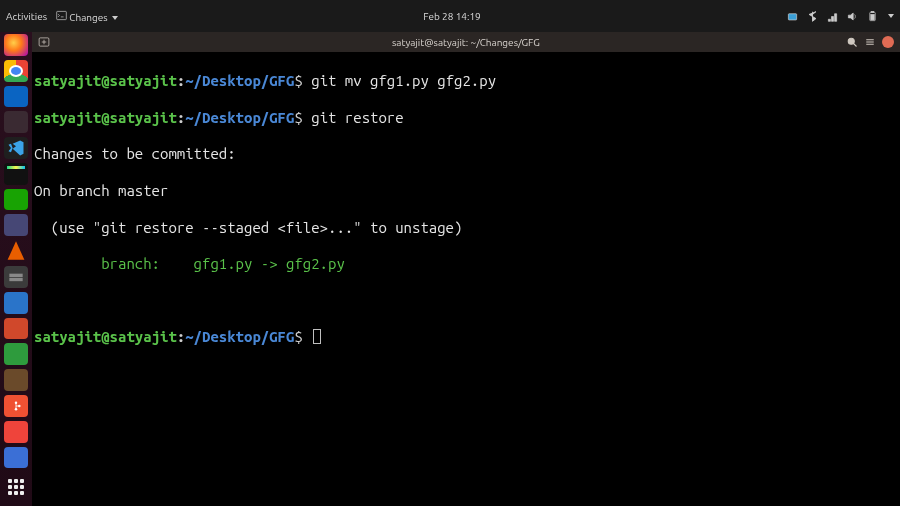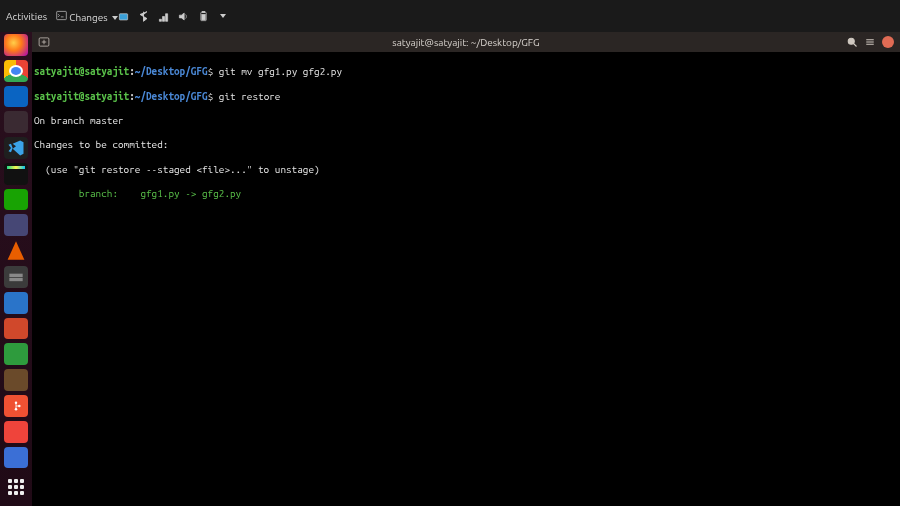--- a/index.html
+++ b/index.html
@@ -87,6 +87,7 @@
       <span class="tri"></span>
     </span>
   </div>
+  <div class="topbar-center">Feb 28  14:19</div>
   <div class="topbar-right">
     <span class="topicon">
         <svg viewBox="0 0 16 16">

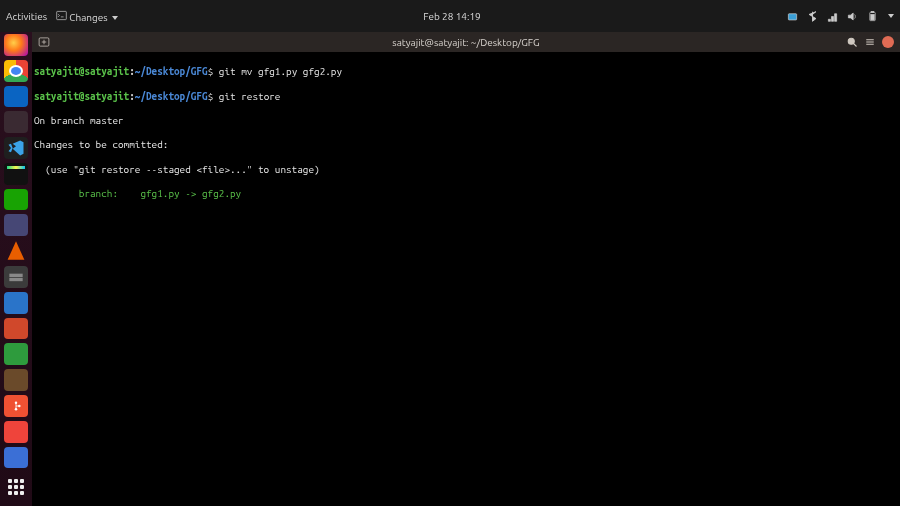--- a/index.html
+++ b/index.html
@@ -182,7 +182,7 @@
             </svg>
         </span>
       </div>
-      <div class="title">satyajit@satyajit: ~/Desktop/GFG</div>
+      <div class="title">satyajit@satyajit: ~/Changes/GFG</div>
       <div class="right-controls">
         <span class="hdr-ico"><svg viewBox="0 0 16 16" fill="none" stroke="#cfc8c0" stroke-width="1.5">
               <circle cx="7" cy="7" r="4"></circle>

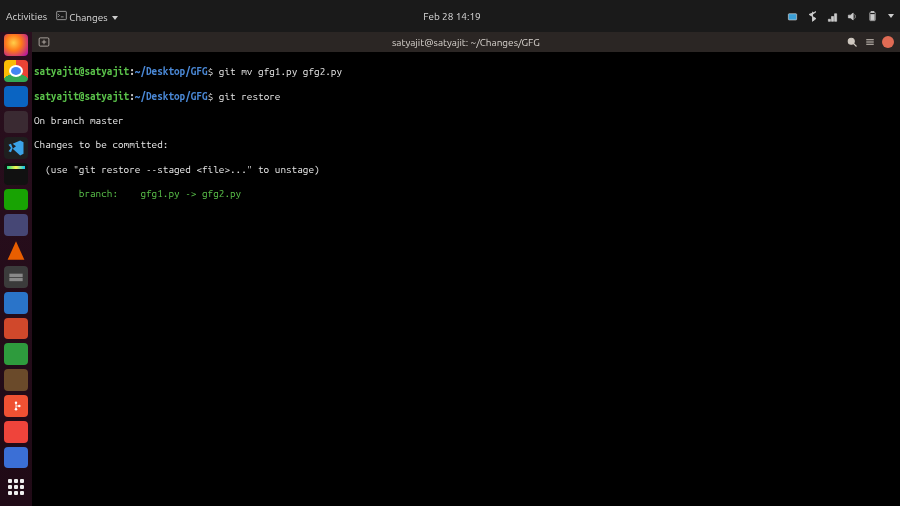--- a/index.html
+++ b/index.html
@@ -59,7 +59,7 @@
   .hdr-ico { width:12px;height:12px; }
   .hdr-ico svg{width:12px;height:12px;fill:#cfc8c0;}
 
-  .terminal { flex:1; background:#000; color:#cfcfcf; font-family: "Ubuntu Mono","DejaVu Sans Mono",monospace; font-size:10px; line-height:1.22; padding: 2px 16px 0 0; white-space: pre; overflow:hidden;}
+  .terminal { flex:1; background:#000; color:#cfcfcf; font-family: "Ubuntu Mono","DejaVu Sans Mono",monospace; font-size:15px; line-height:1.22; padding: 2px 16px 0 0; white-space: pre; overflow:hidden;}
   .terminal .line { padding: 0 2px; }
   .pr-user { color:#5ac24a; font-weight:bold;}
   .pr-colon { color:#cfcfcf; font-weight:bold;}

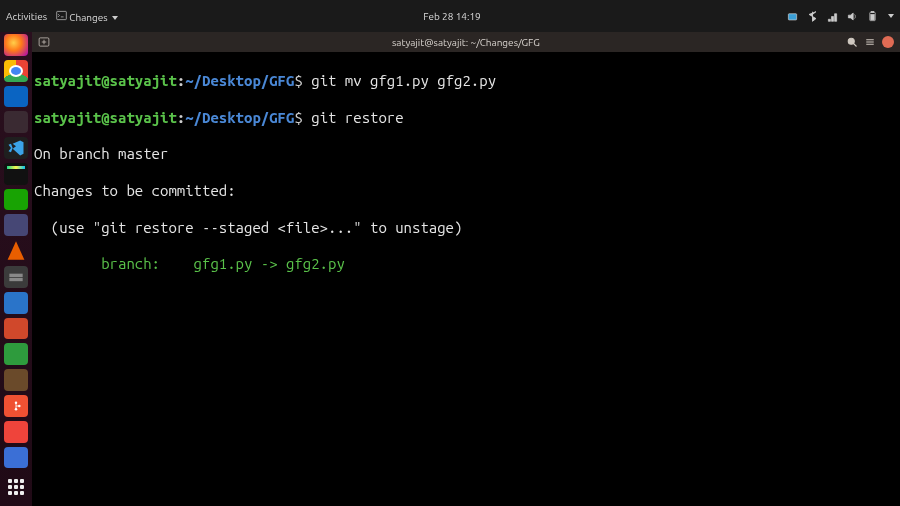--- a/index.html
+++ b/index.html
@@ -198,8 +198,8 @@
     <div class="terminal">
 <div class="line"><span class="pr-user">satyajit@satyajit</span><span class="pr-colon">:</span><span class="pr-path">~/Desktop/GFG</span><span class="pr-dollar">$</span> <span class="cmd">git mv gfg1.py gfg2.py</span></div>
 <div class="line"><span class="pr-user">satyajit@satyajit</span><span class="pr-colon">:</span><span class="pr-path">~/Desktop/GFG</span><span class="pr-dollar">$</span> <span class="cmd">git restore</span></div>
+<div class="line out">Changes to be committed:</div>
 <div class="line out">On branch master</div>
-<div class="line out">Changes to be committed:</div>
 <div class="line out">  (use "git restore --staged &lt;file&gt;..." to unstage)</div>
 <div class="line"><span class="renamed">        branch:    </span><span class="renamed">gfg1.py -&gt; gfg2.py</span></div>
 <div class="line">&nbsp;</div>

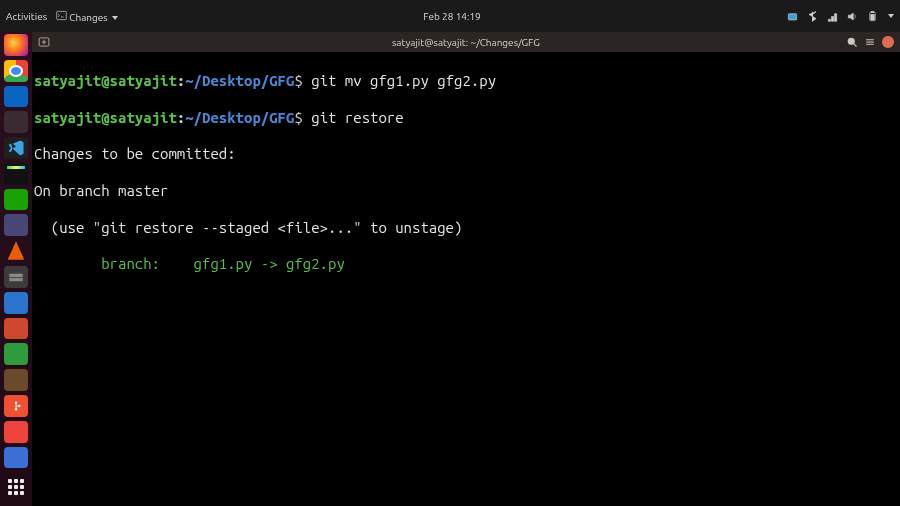--- a/index.html
+++ b/index.html
@@ -203,6 +203,7 @@
 <div class="line out">  (use "git restore --staged &lt;file&gt;..." to unstage)</div>
 <div class="line"><span class="renamed">        branch:    </span><span class="renamed">gfg1.py -&gt; gfg2.py</span></div>
 <div class="line">&nbsp;</div>
+<div class="line"><span class="pr-user">satyajit@satyajit</span><span class="pr-colon">:</span><span class="pr-path">~/Desktop/GFG</span><span class="pr-dollar">$</span> <span class="cursor"></span></div>
     </div>
   </div>
 </div>

